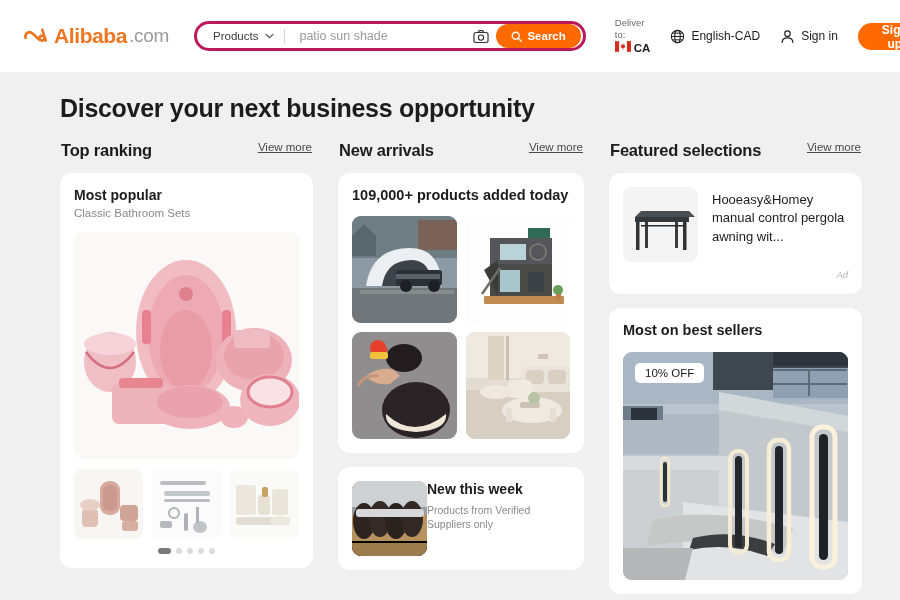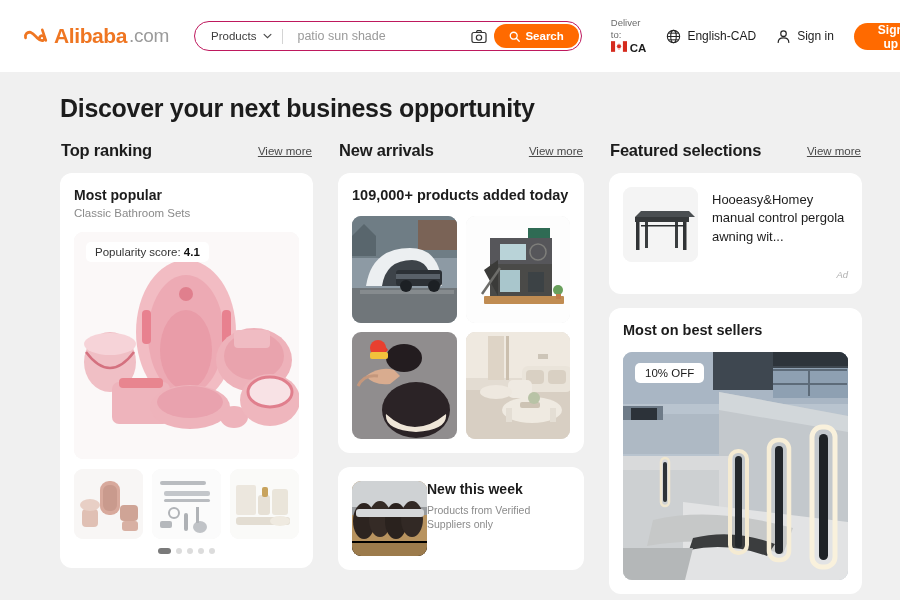--- a/index.html
+++ b/index.html
@@ -32,7 +32,7 @@
     margin-left: 25px;
     display: flex; align-items: center;
     width: 484px; height: 30px;
-    border: 1px solid #be185d;
+    border: 3px solid #be185d;
     border-radius: 16px;
     background: #fff;
     padding: 0 2px 0 0;

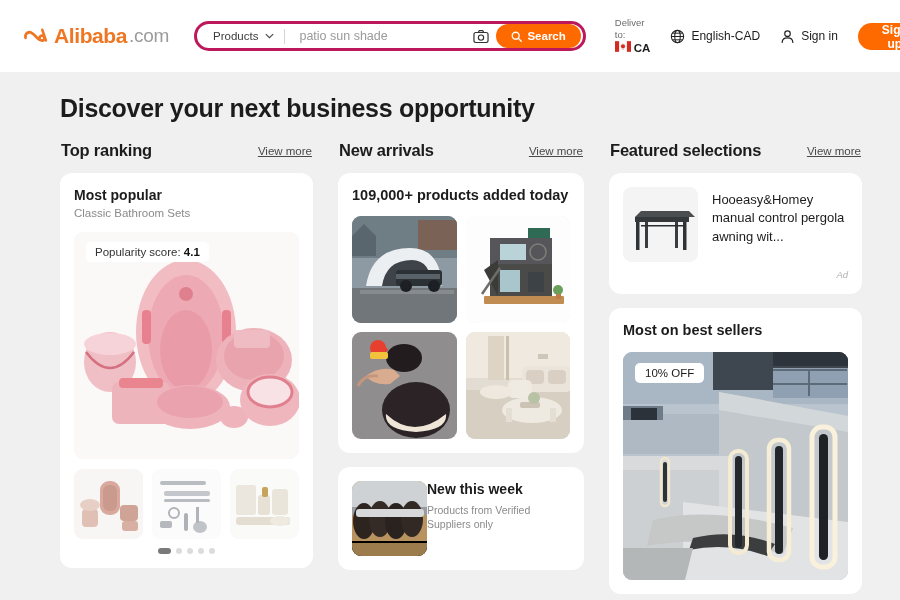--- a/index.html
+++ b/index.html
@@ -108,7 +108,7 @@
   .col { width: 253px; }
 
   .col-head {
-    display: flex; align-items: center; justify-content: space-between;
+    display: flex; align-items: flex-start; justify-content: space-between;
     padding: 8px 1px 13px 1px;
   }
   .col-title { font-size: 16.5px; font-weight: bold; color: #1c1c1c; letter-spacing: -0.2px;}

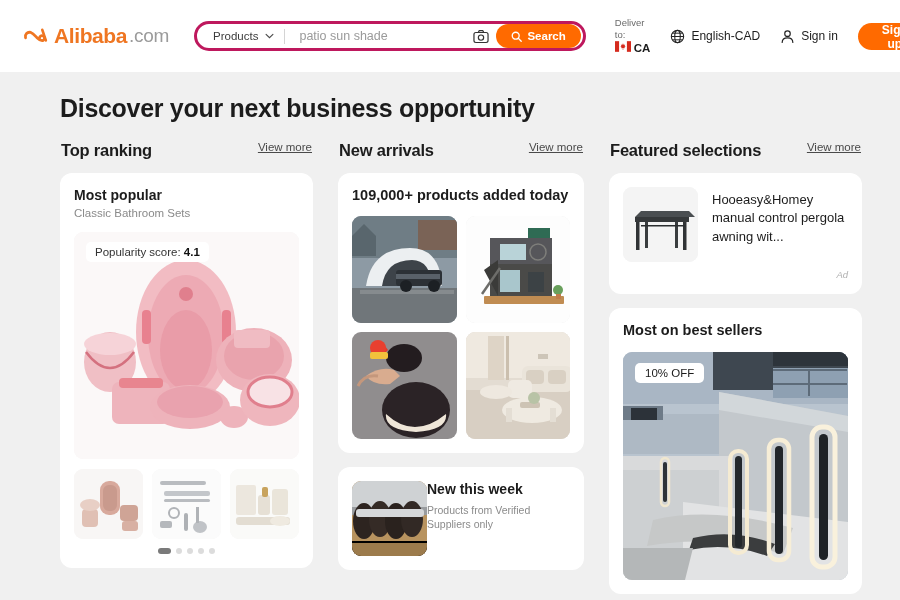--- a/index.html
+++ b/index.html
@@ -305,10 +305,6 @@
         <div class="card-sub">Classic Bathroom Sets</div>
 
         <div class="hero-img-box">
-          <div class="score-pill">
-            <span>Popularity score:</span>
-            <b>4.1</b>
-          </div>
           <svg viewBox="0 0 225 227" width="225" height="227">
             <rect width="225" height="227" fill="#fbf8f8"></rect>
             <ellipse cx="112" cy="100" rx="50" ry="72" fill="#f2bcc3"></ellipse>

